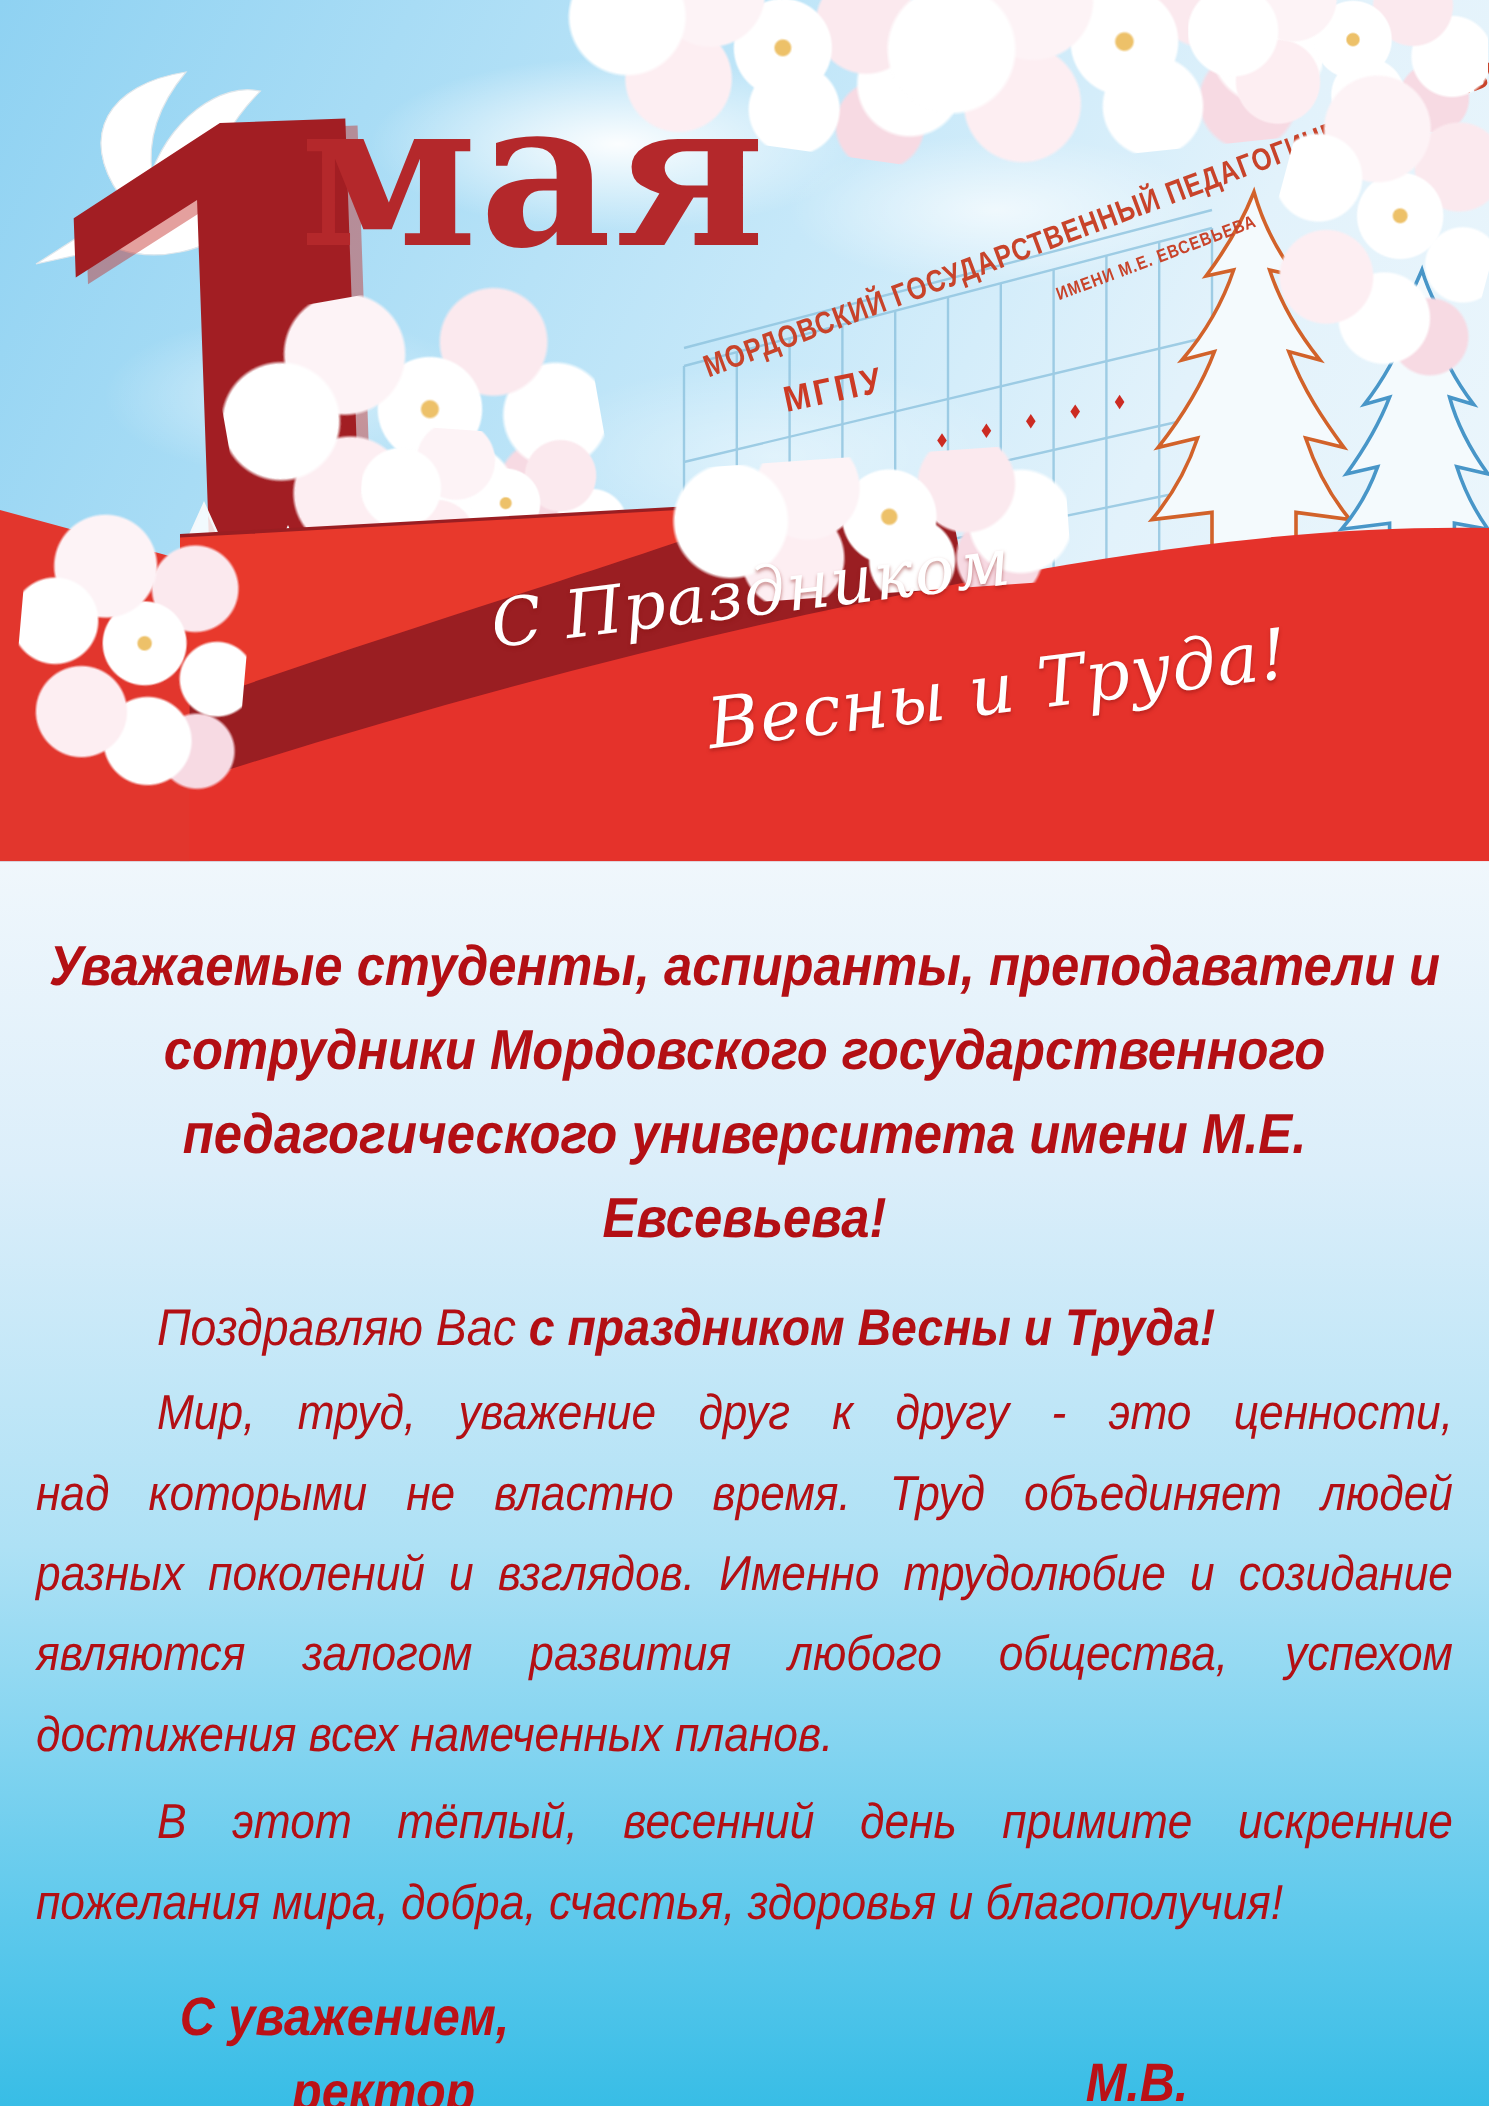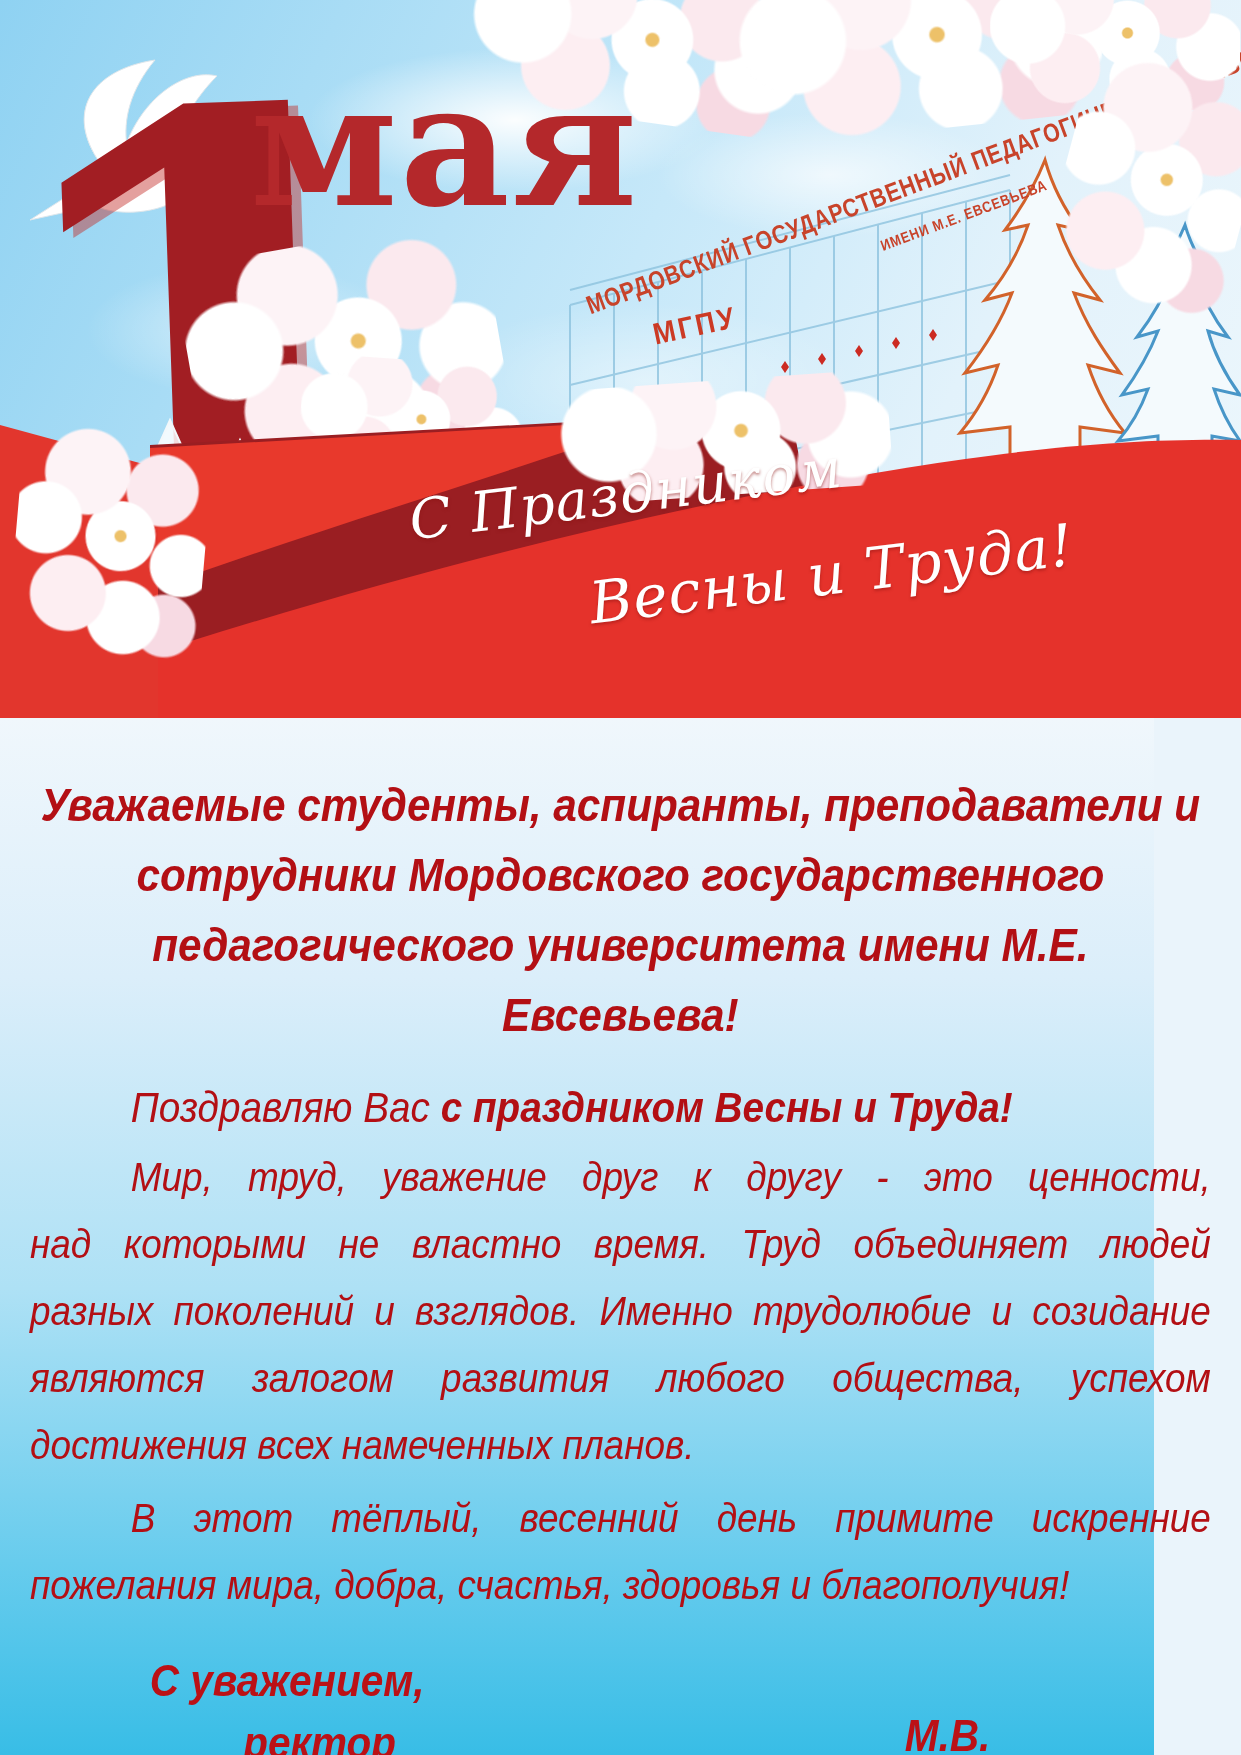--- a/index.html
+++ b/index.html
@@ -42,7 +42,7 @@
   #script1 { left:408px; top:462px; font-size:55px; }
   #script2 { left:588px; top:540px; font-size:58px; }
   
-  #page-body { position:absolute; left:0; top:718px; width:1154px; height:1037px;
+  #page-body { position:absolute; left:0; top:718px; width:1241px; height:1037px;
     background:linear-gradient(180deg,#f0f7fc 0%,#dbeefa 25%,#aee1f5 55%,#5ec9ec 85%,#38bde6 100%); }
   #bodytext { position:absolute; left:30px; top:52px; width:1312px;
     transform:scaleX(.9); transform-origin:left top; color:#b30f14; }

